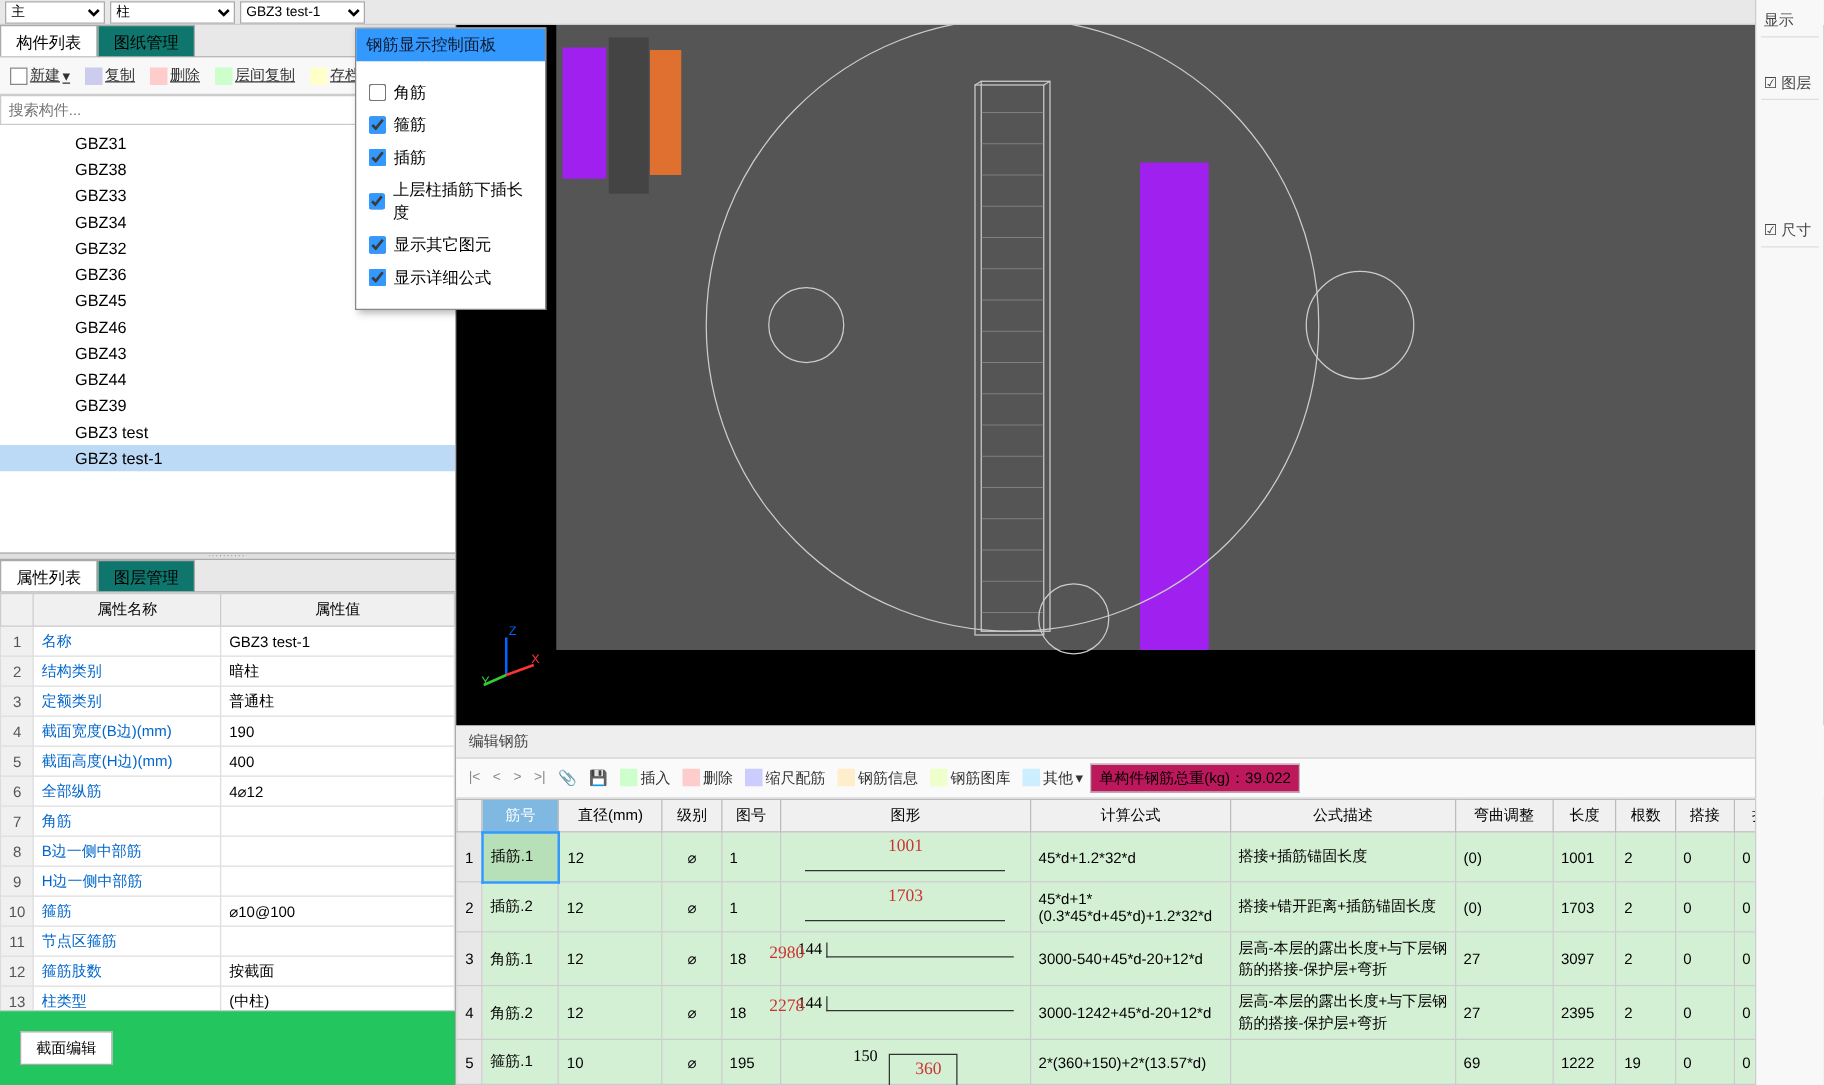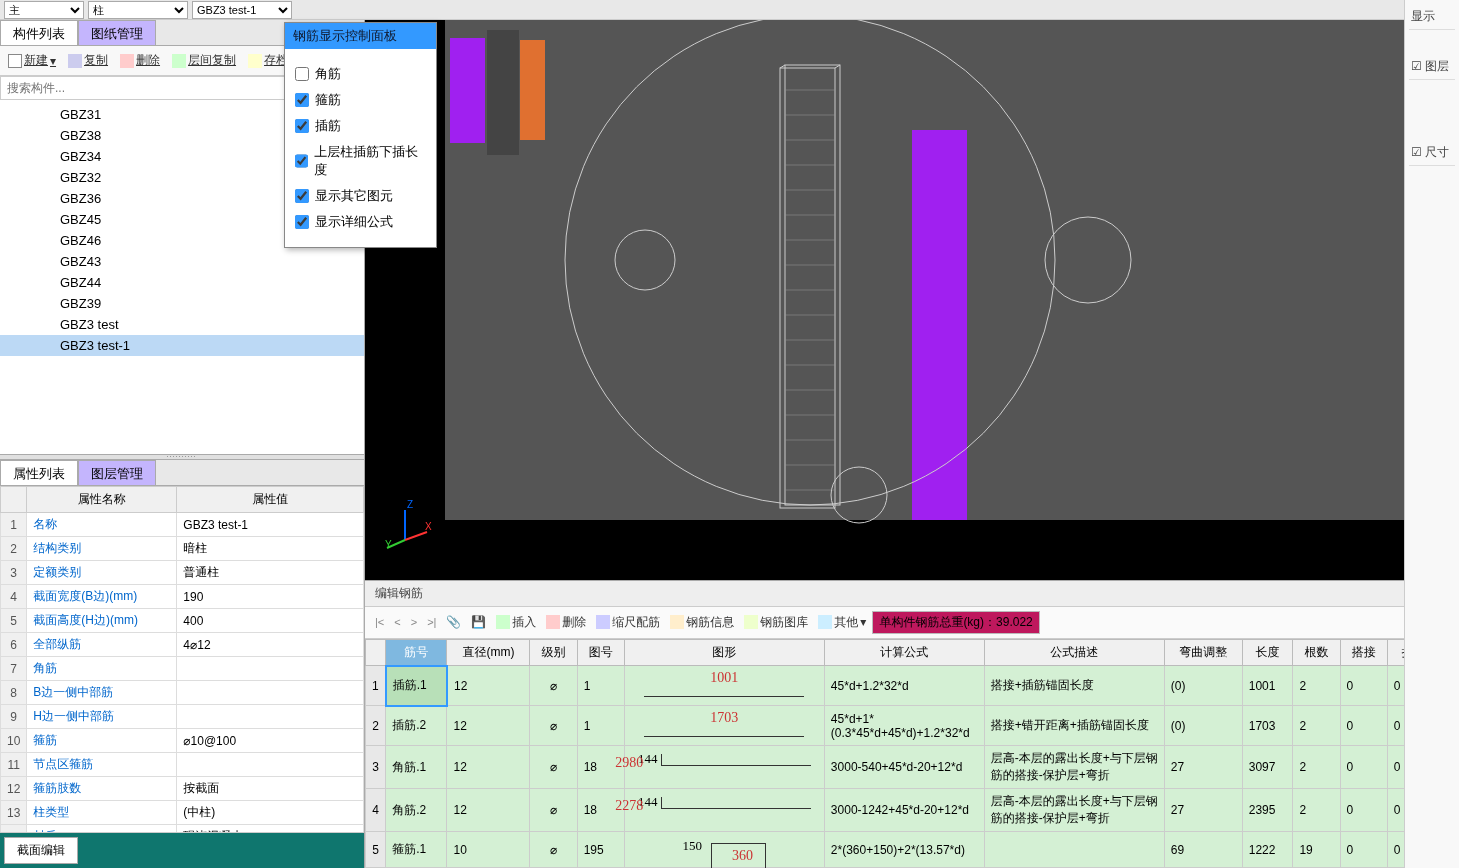--- a/index.html
+++ b/index.html
@@ -10,7 +10,7 @@
 .main { flex: 1; display: flex; }
 .left-panel { width: 365px; display: flex; flex-direction: column; border-right: 1px solid #aaa; position: relative; justify-content: center; }
 .tabs { display: flex; border-bottom: 1px solid #aaa; background: #e8e8e8; height: 26px; }
-.tab { padding: 4px 12px; border: 1px solid #aaa; border-bottom: none; background: #c4b5fd; font-size: 13px; cursor: pointer; }
+.tab { padding: 4px 12px; border: 1px solid #aaa; border-bottom: none; background: #0f766e; font-size: 13px; cursor: pointer; }
 .tab.active { background: #fff; font-weight: normal; }
 .toolbar { display: flex; gap: 4px; padding: 4px; border-bottom: 1px solid #ccc; background: #f8f8f8; align-items: center; }
 .tool-btn { display: flex; align-items: center; gap: 2px; padding: 2px 4px; cursor: pointer; color: #333; font-size: 12px; text-decoration: underline; }

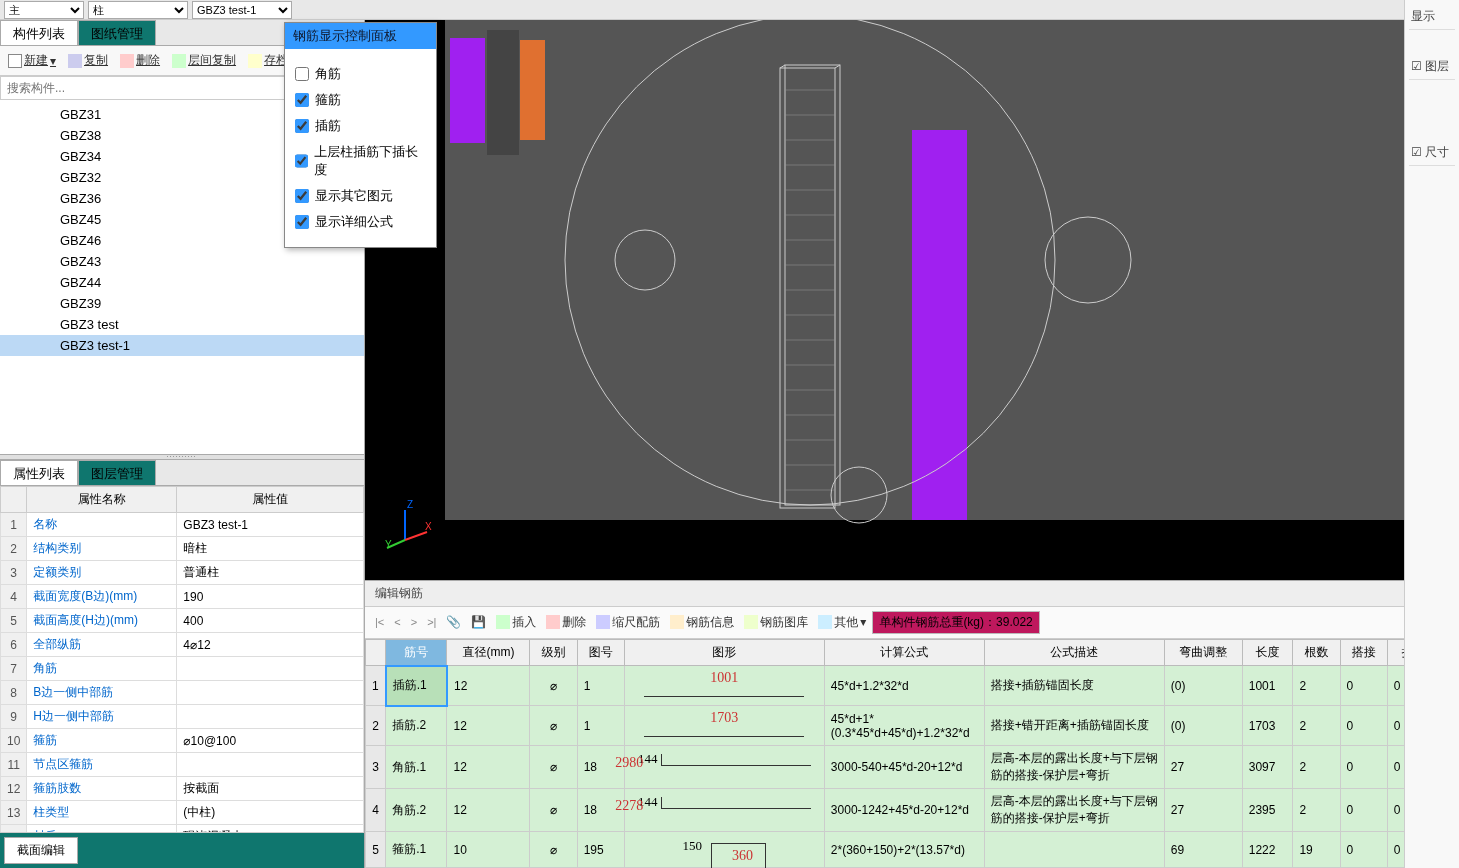--- a/index.html
+++ b/index.html
@@ -99,6 +99,7 @@
       <div class="component-list" id="compList">
           <div class="comp-item">GBZ31</div>
           <div class="comp-item">GBZ38</div>
+          <div class="comp-item">GBZ33</div>
           <div class="comp-item">GBZ34</div>
           <div class="comp-item">GBZ32</div>
           <div class="comp-item">GBZ36</div>

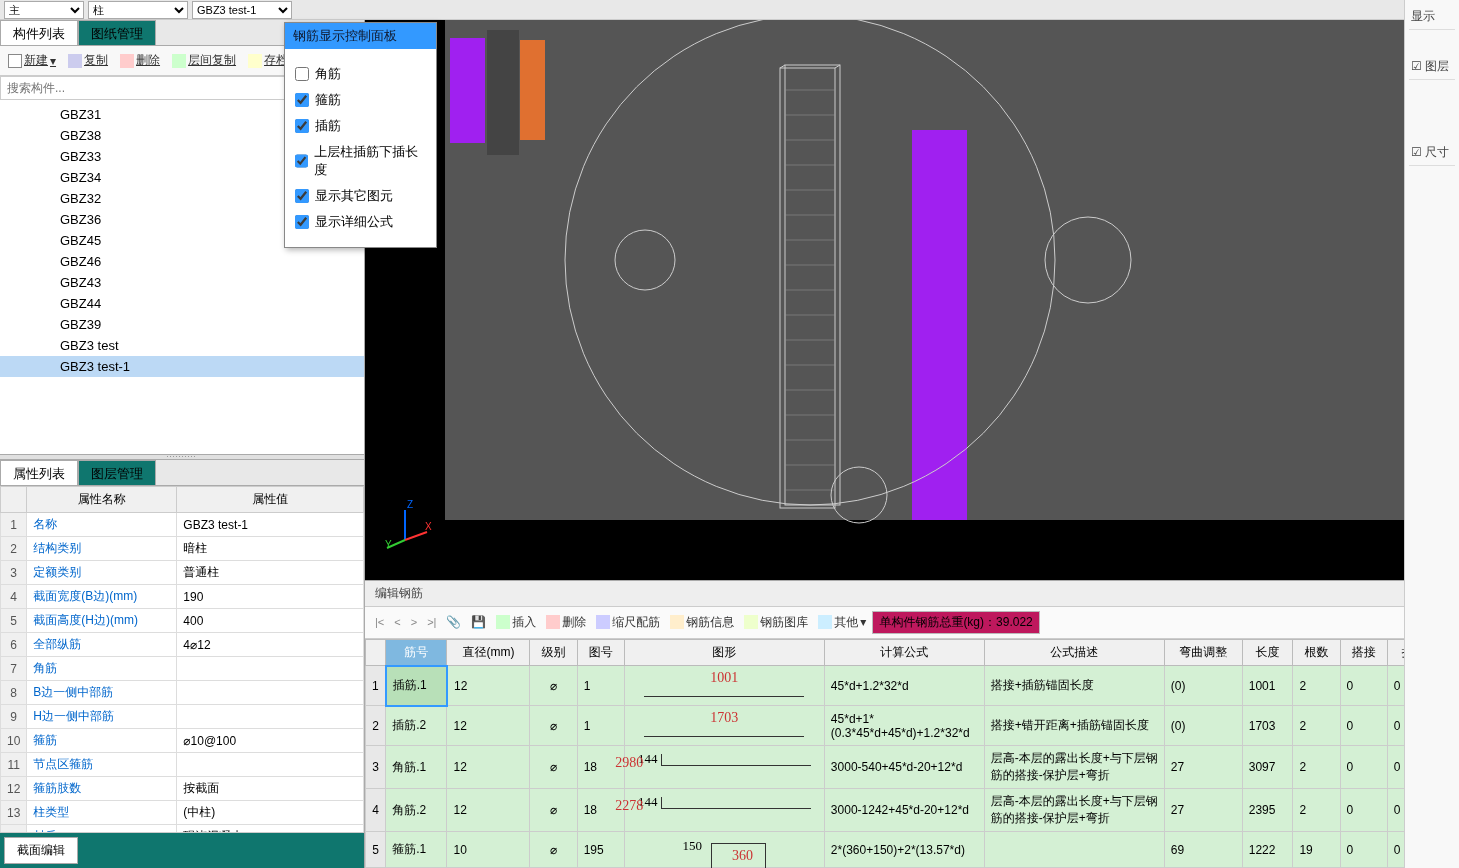--- a/index.html
+++ b/index.html
@@ -413,7 +413,7 @@
     <div class="far-right">
       <div class="sect">显示</div>
       <div class="sect" style="margin-top:24px">☑ <span>图层</span></div>
-      <div class="sect" style="margin-top:60px">☑ <span>尺寸</span></div>
+      <div class="sect" style="margin-top:92px">☑ <span>尺寸</span></div>
     </div>
   </div>
 </div>

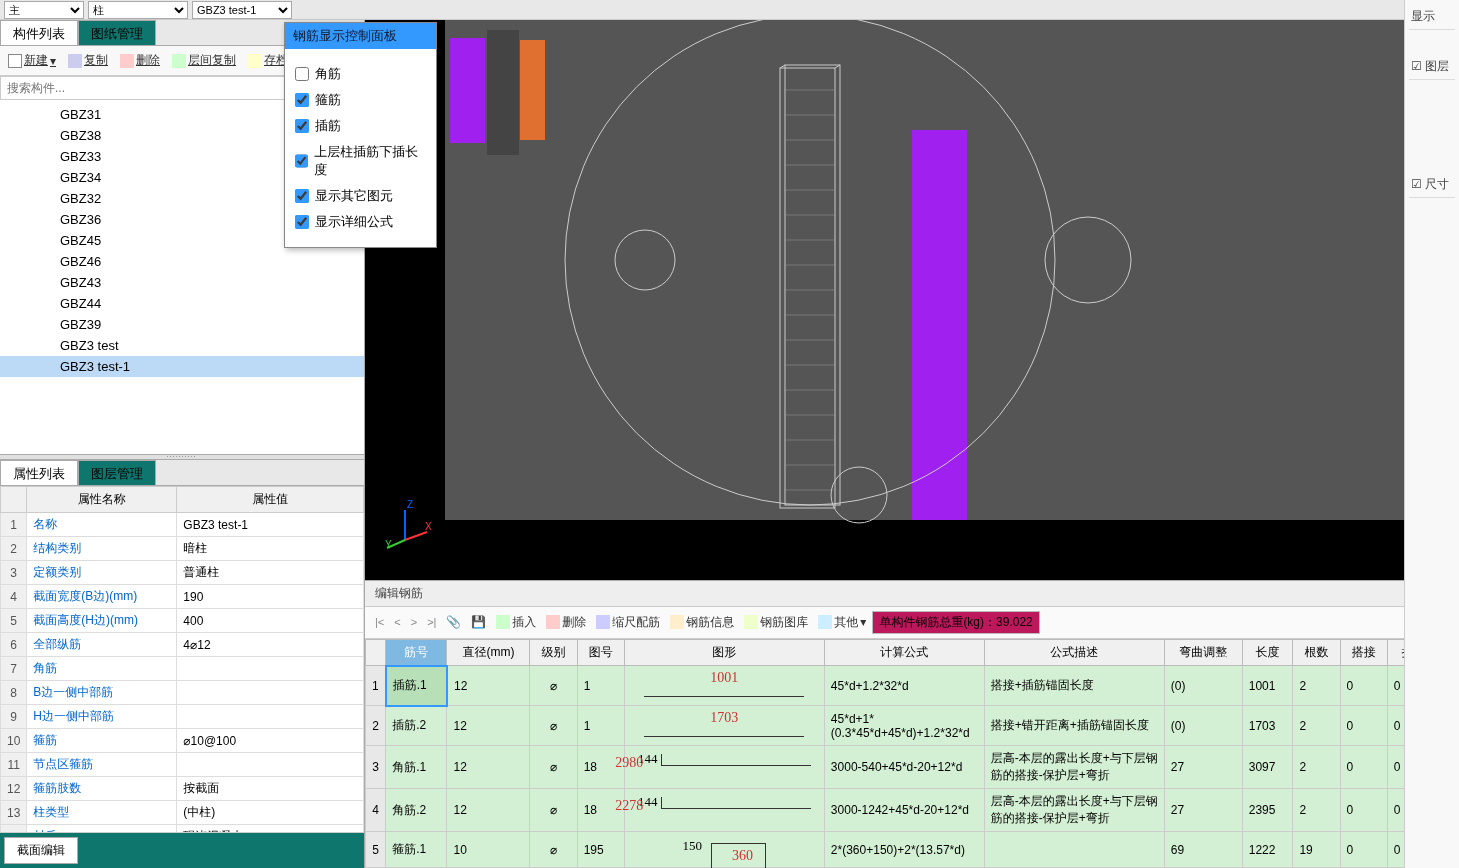--- a/index.html
+++ b/index.html
@@ -27,7 +27,7 @@
 .prop-table td { border: 1px solid #ddd; padding: 3px 6px; }
 .prop-table td.rownum { background: #f0f0f0; text-align: center; width: 24px; color: #555; }
 .prop-table td.name { color: #0066cc; width: 150px; }
-.prop-footer { padding: 4px; border-top: 1px solid #ccc; background: #0f766e; }
+.prop-footer { padding: 16px; border-top: 1px solid #ccc; background: #22c55e; }
 .prop-footer button { padding: 4px 12px; background: #fff; border: 1px solid #aaa; font-size: 12px; cursor: pointer; }
 .right-panel { flex: 1; display: flex; flex-direction: column; position: relative; }
 .viewport { flex: 1; background: #000; position: relative; overflow: hidden; }

